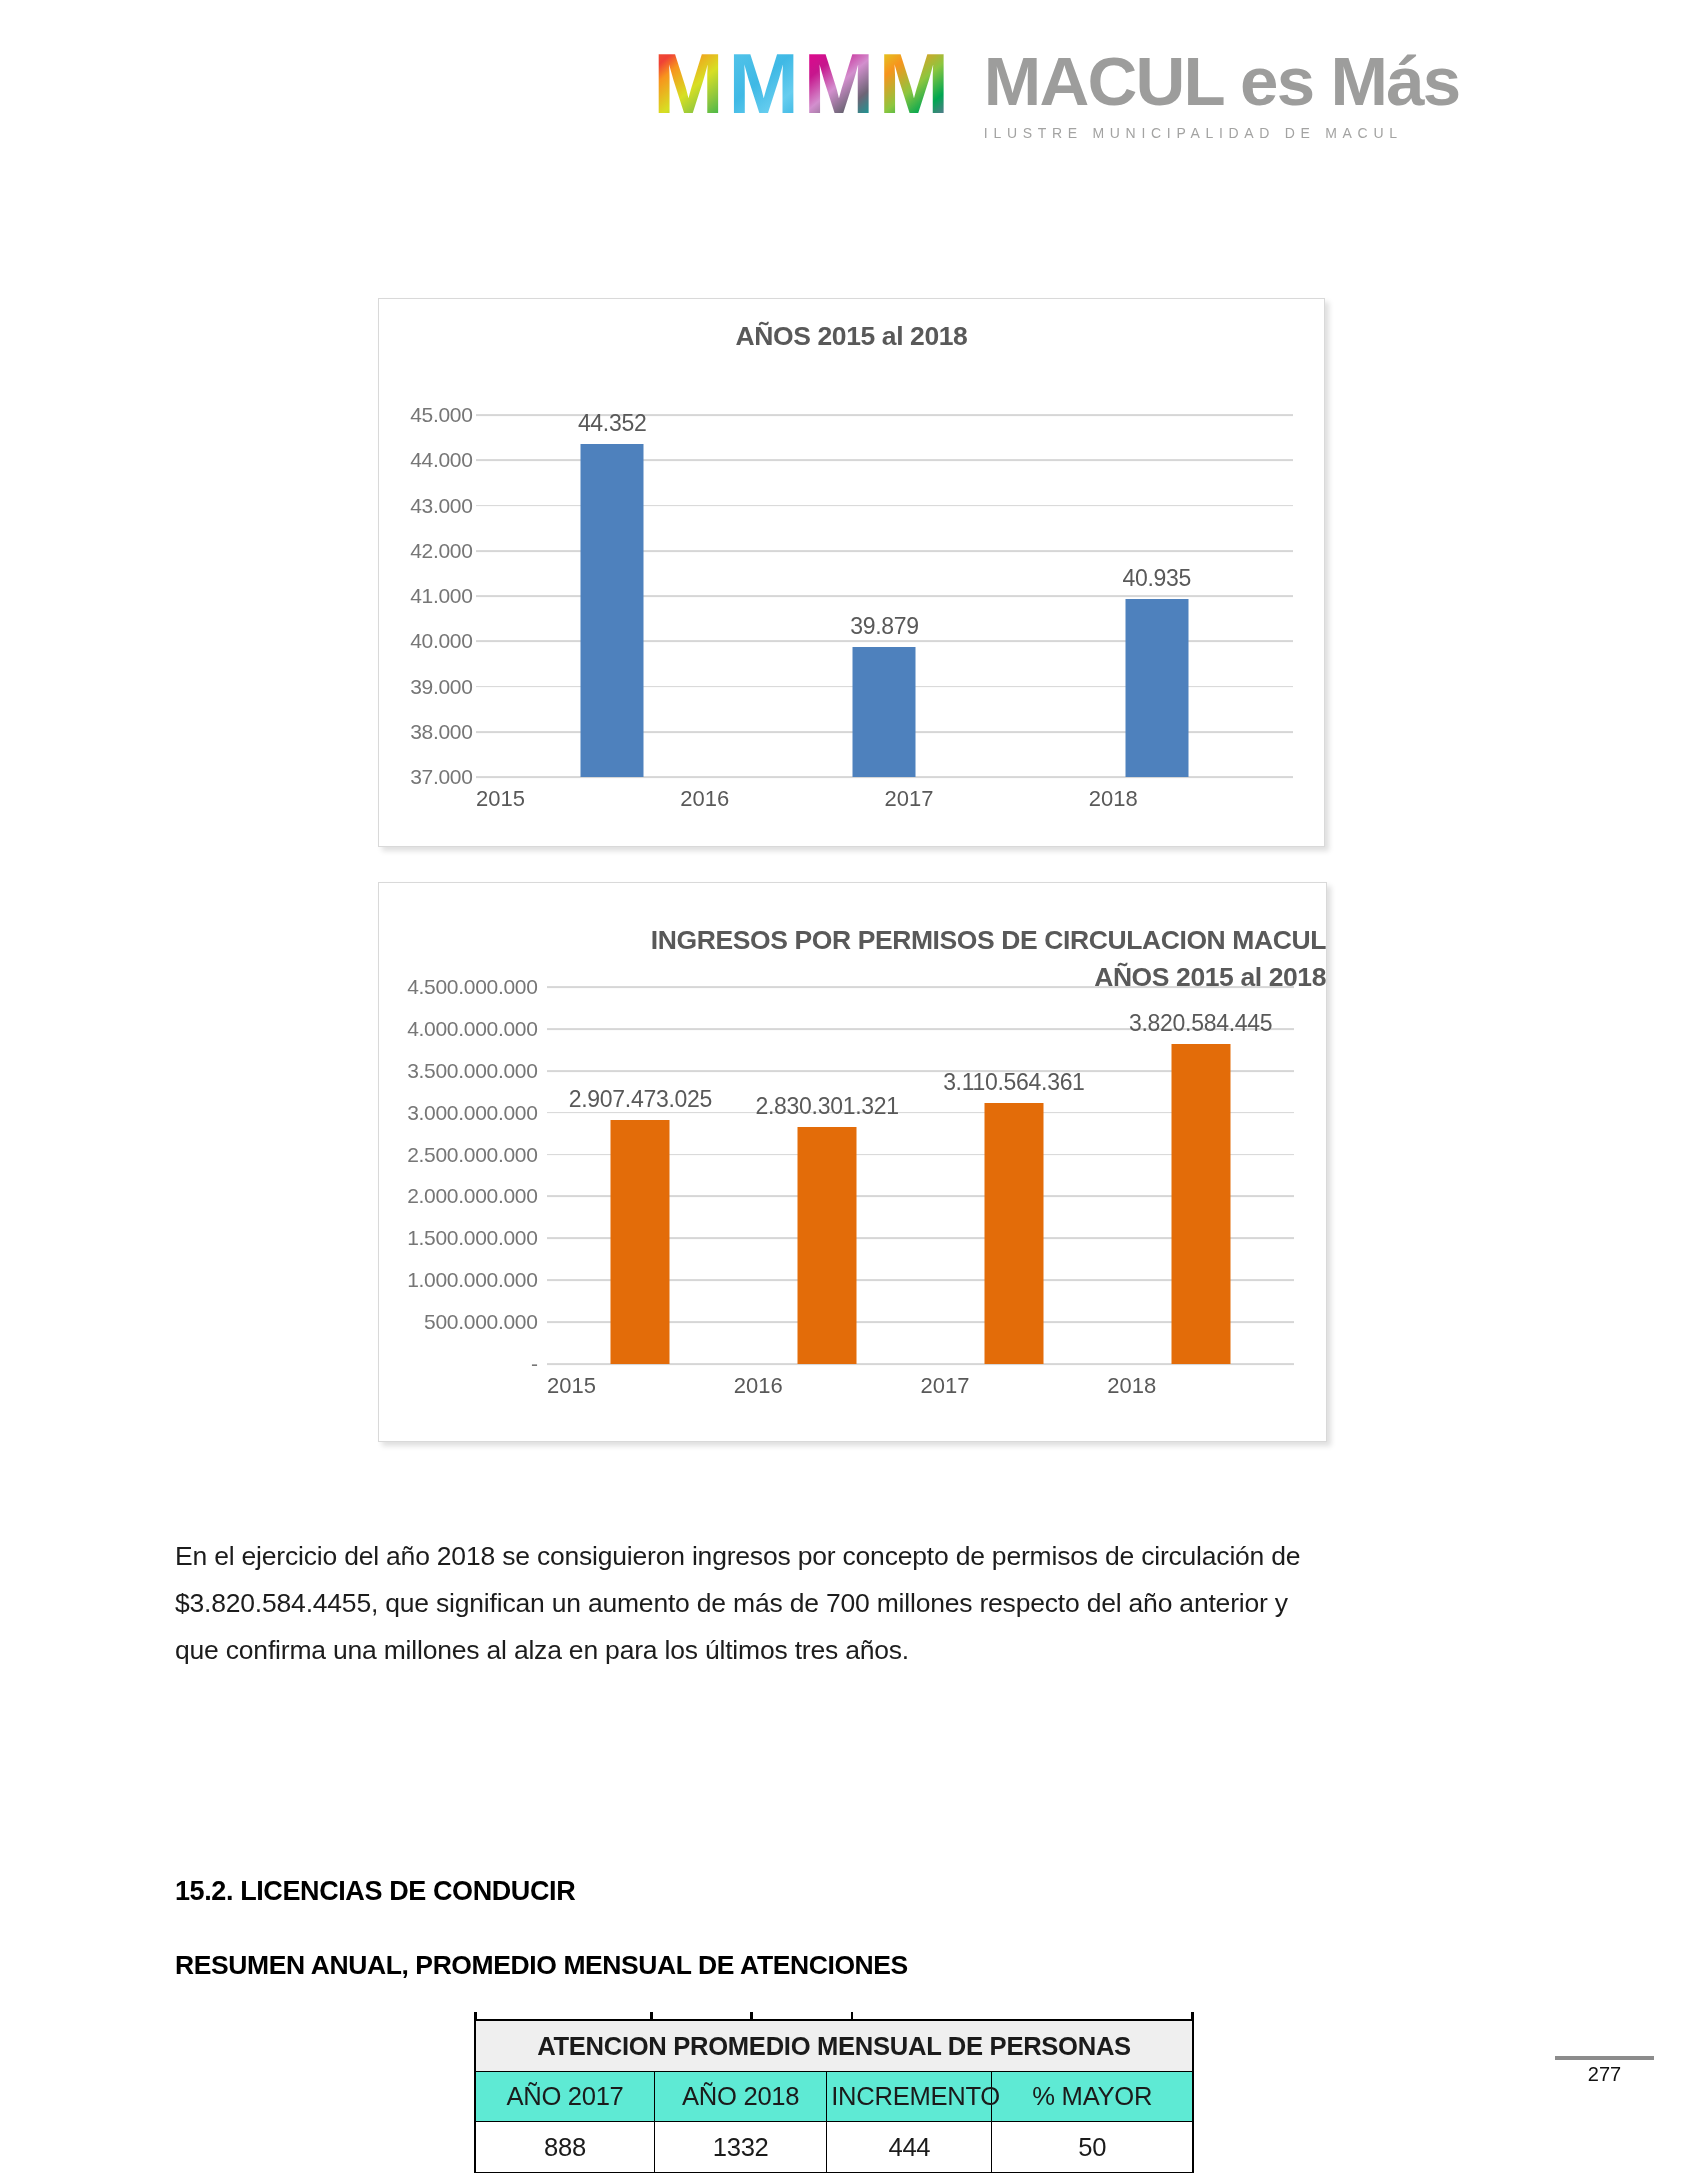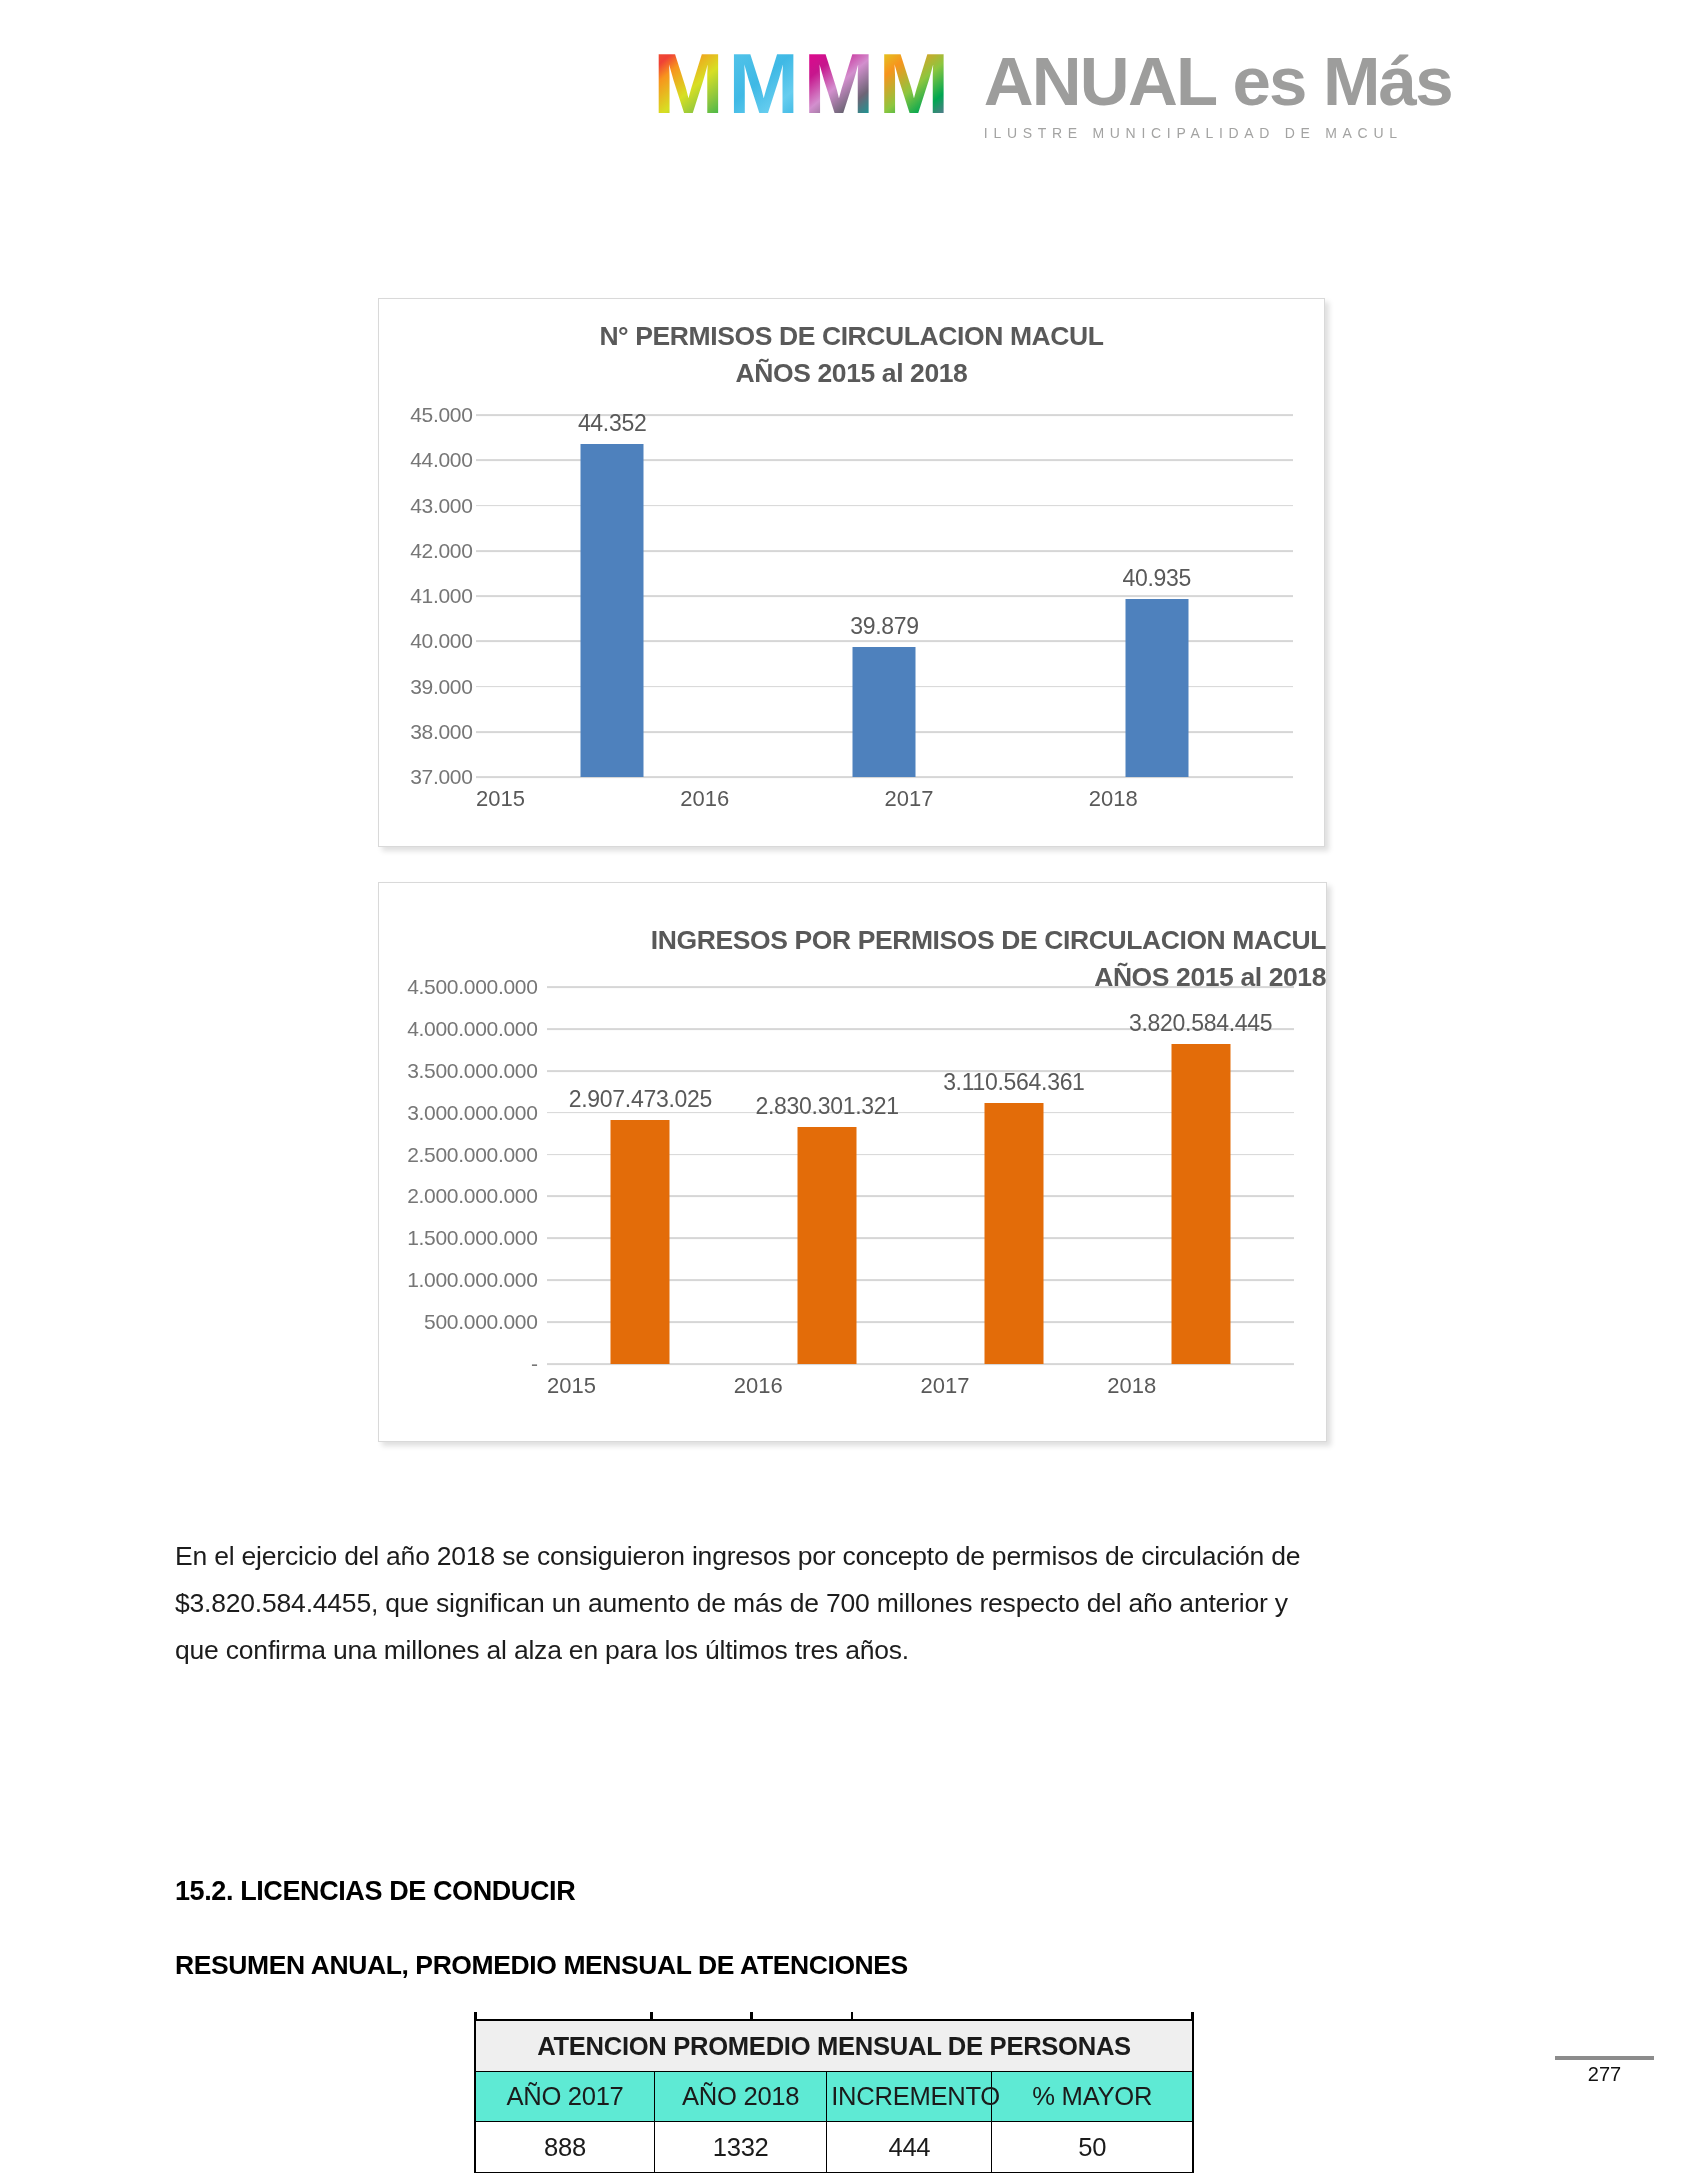--- a/index.html
+++ b/index.html
@@ -80,7 +80,7 @@
       <span class="m4">M</span>
     </div>
     <div class="brand-text">
-      <div class="brand-title">ANUAL es Más</div>
+      <div class="brand-title">MACUL es Más</div>
       <div class="brand-subtitle">ILUSTRE MUNICIPALIDAD DE MACUL</div>
     </div>
   </div>

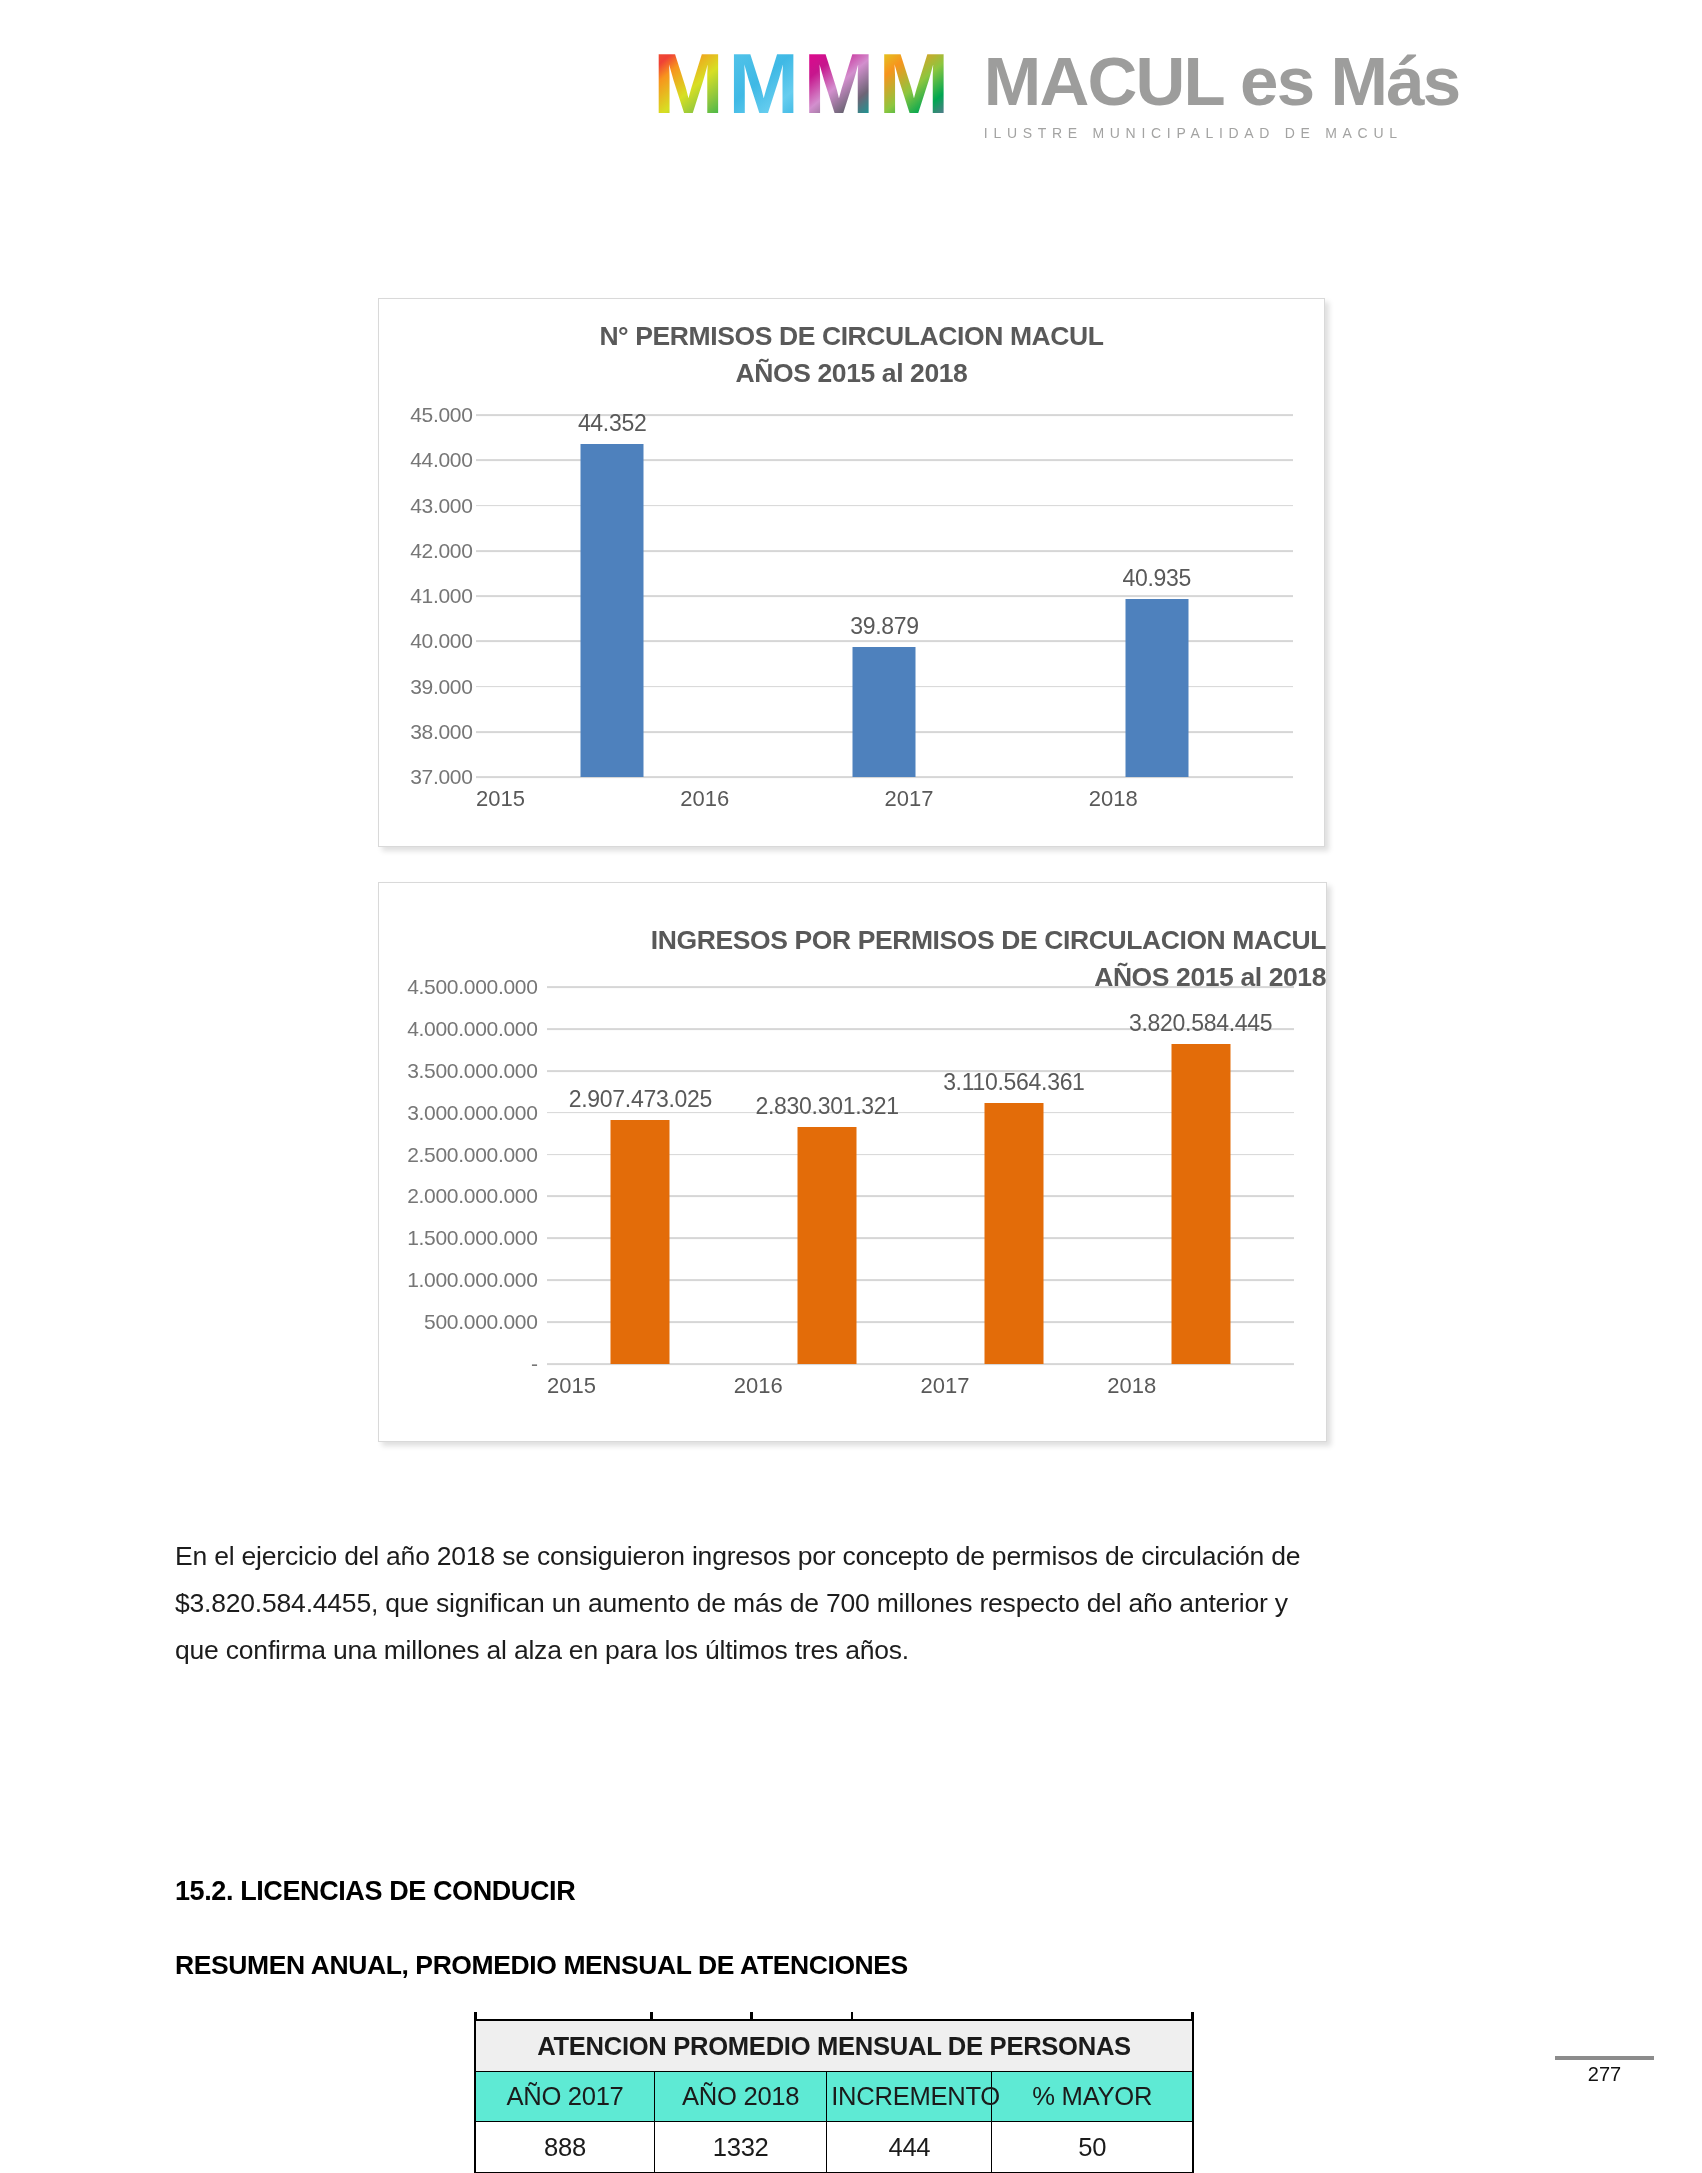--- a/index.html
+++ b/index.html
@@ -87,7 +87,6 @@
 
   <section class="chart-card c1">
     <div class="chart-title">
-      <div>N° PERMISOS DE CIRCULACION MACUL</div>
       <div>AÑOS 2015 al 2018</div>
     </div>
     <div class="yticks">

